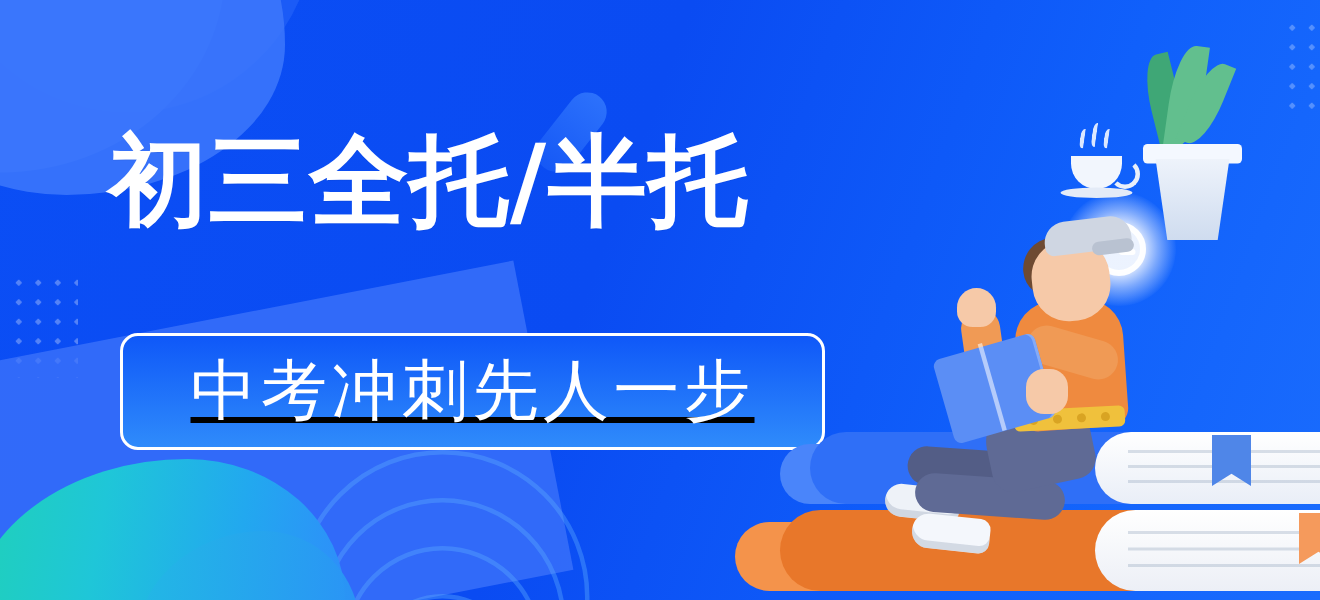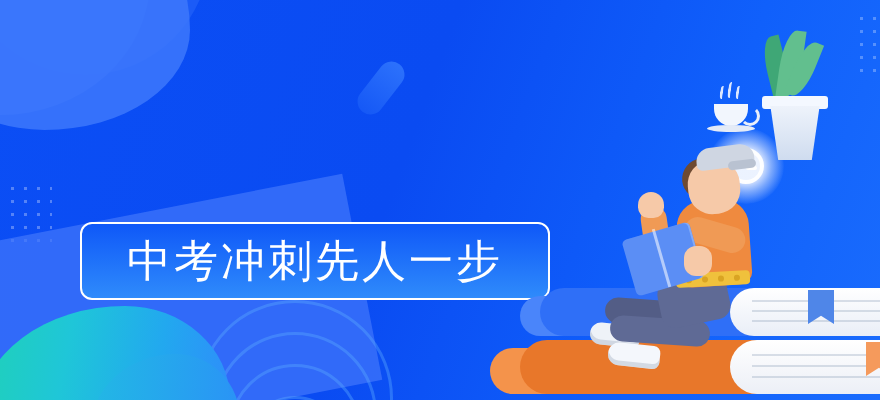--- a/index.html
+++ b/index.html
@@ -372,6 +372,7 @@
   <div class="wave"></div>
   <div class="wave2"></div>
 
+  <div class="headline">初三全托/半托</div>
 
   <div class="subbox">
     <div class="subtitle">中考冲刺先人一步</div>

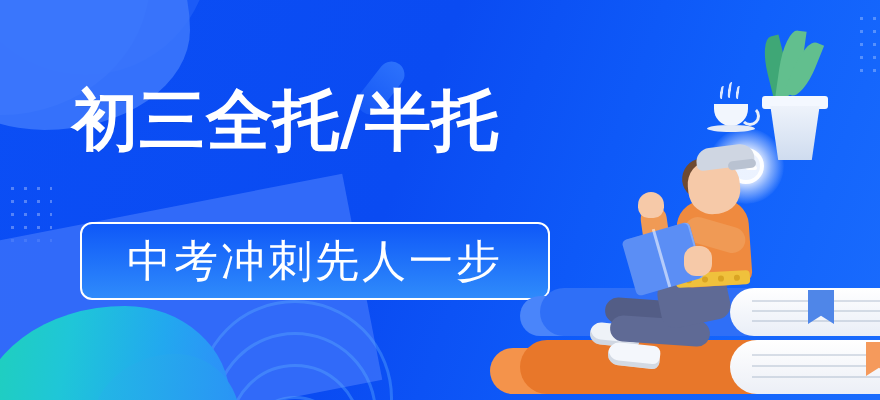--- a/index.html
+++ b/index.html
@@ -144,6 +144,7 @@
     display: flex;
     align-items: center;
     justify-content: center;
+    text-decoration: underline;
   }
   .subtitle {
     font-size: 44px;

